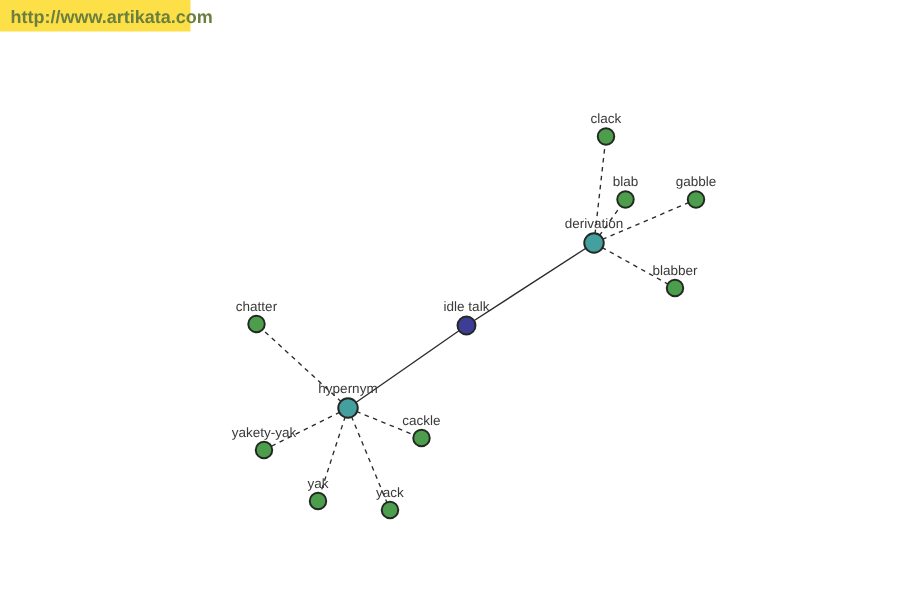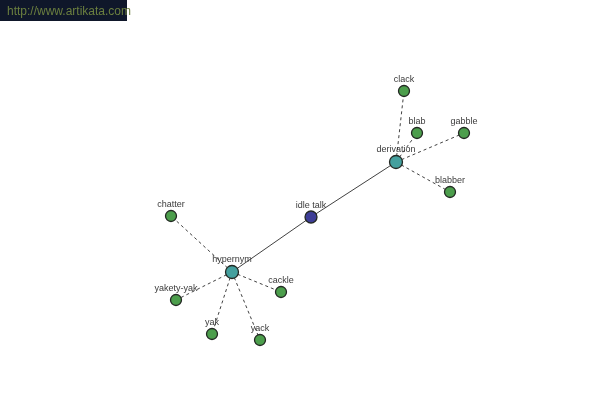--- a/index.html
+++ b/index.html
@@ -21,11 +21,12 @@
     top: 0;
     width: 127px;
     height: 21px;
-    background: #0f172a;
+    background: #fde047;
     display: flex;
     align-items: center;
     box-sizing: border-box;
     padding-left: 7px;
+    font-weight: bold;
   }
   .url-chip span {
     font-size: 12px;

